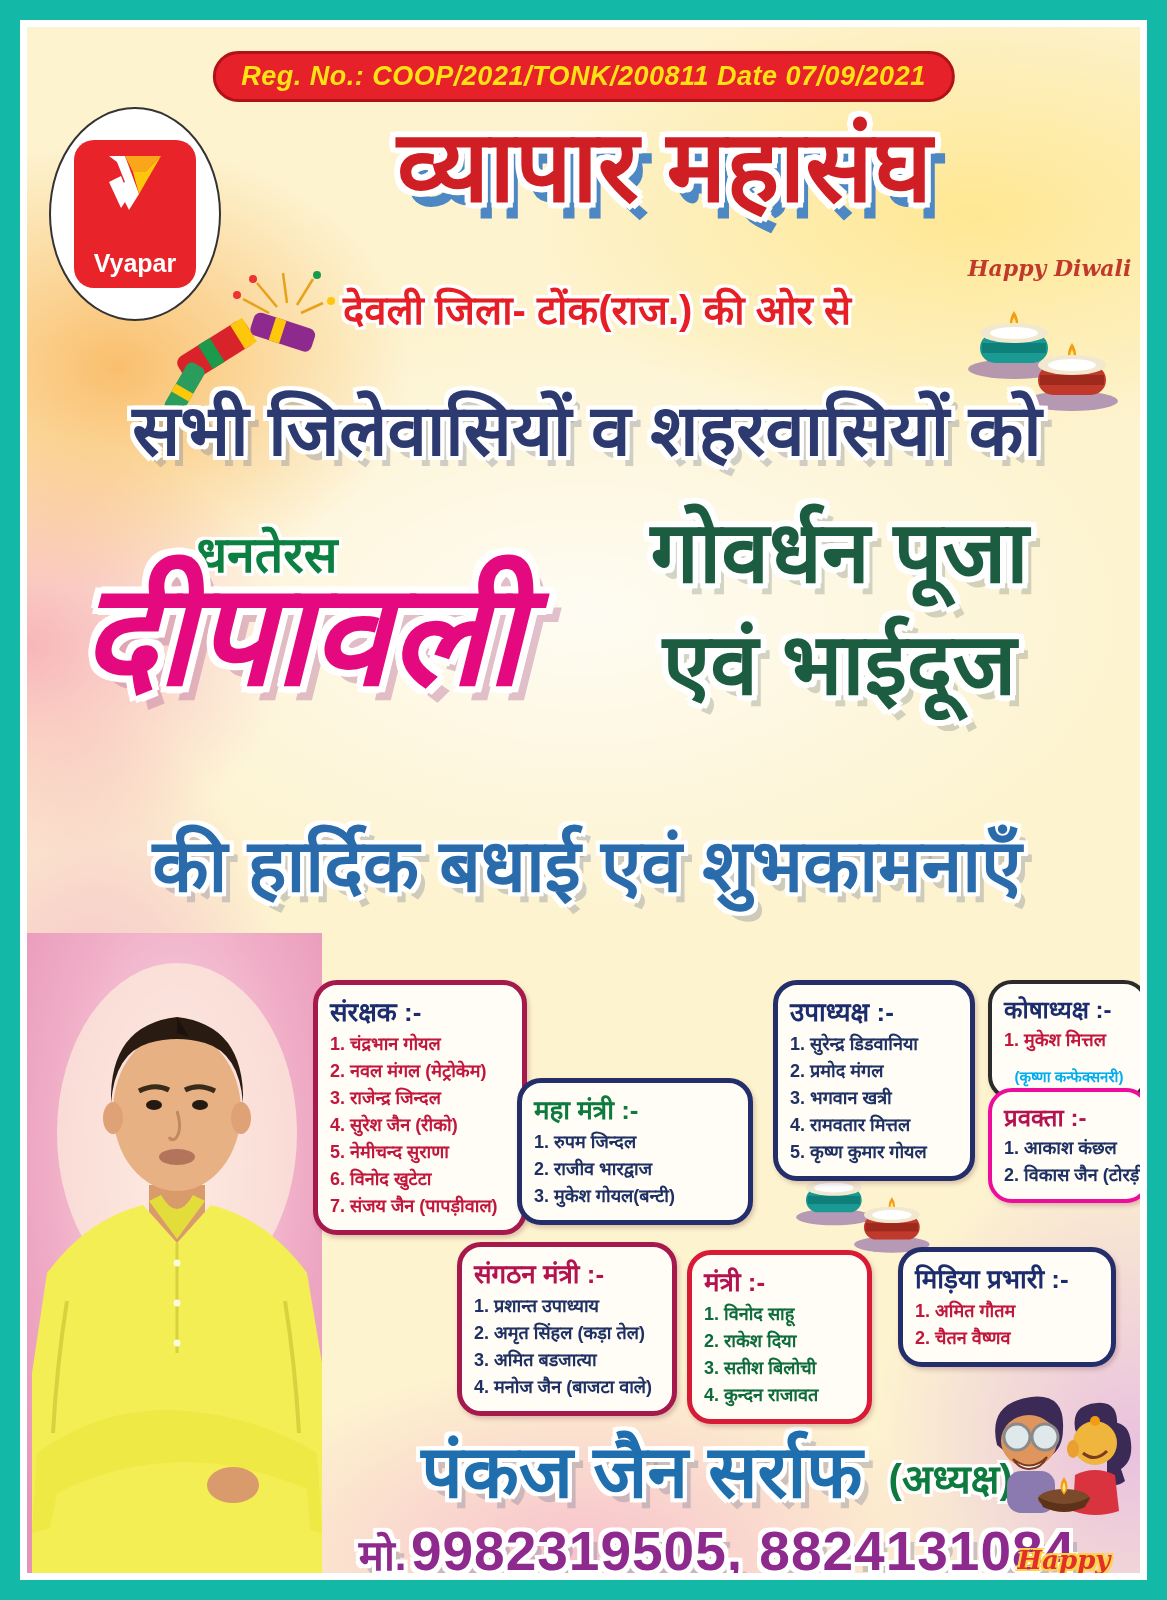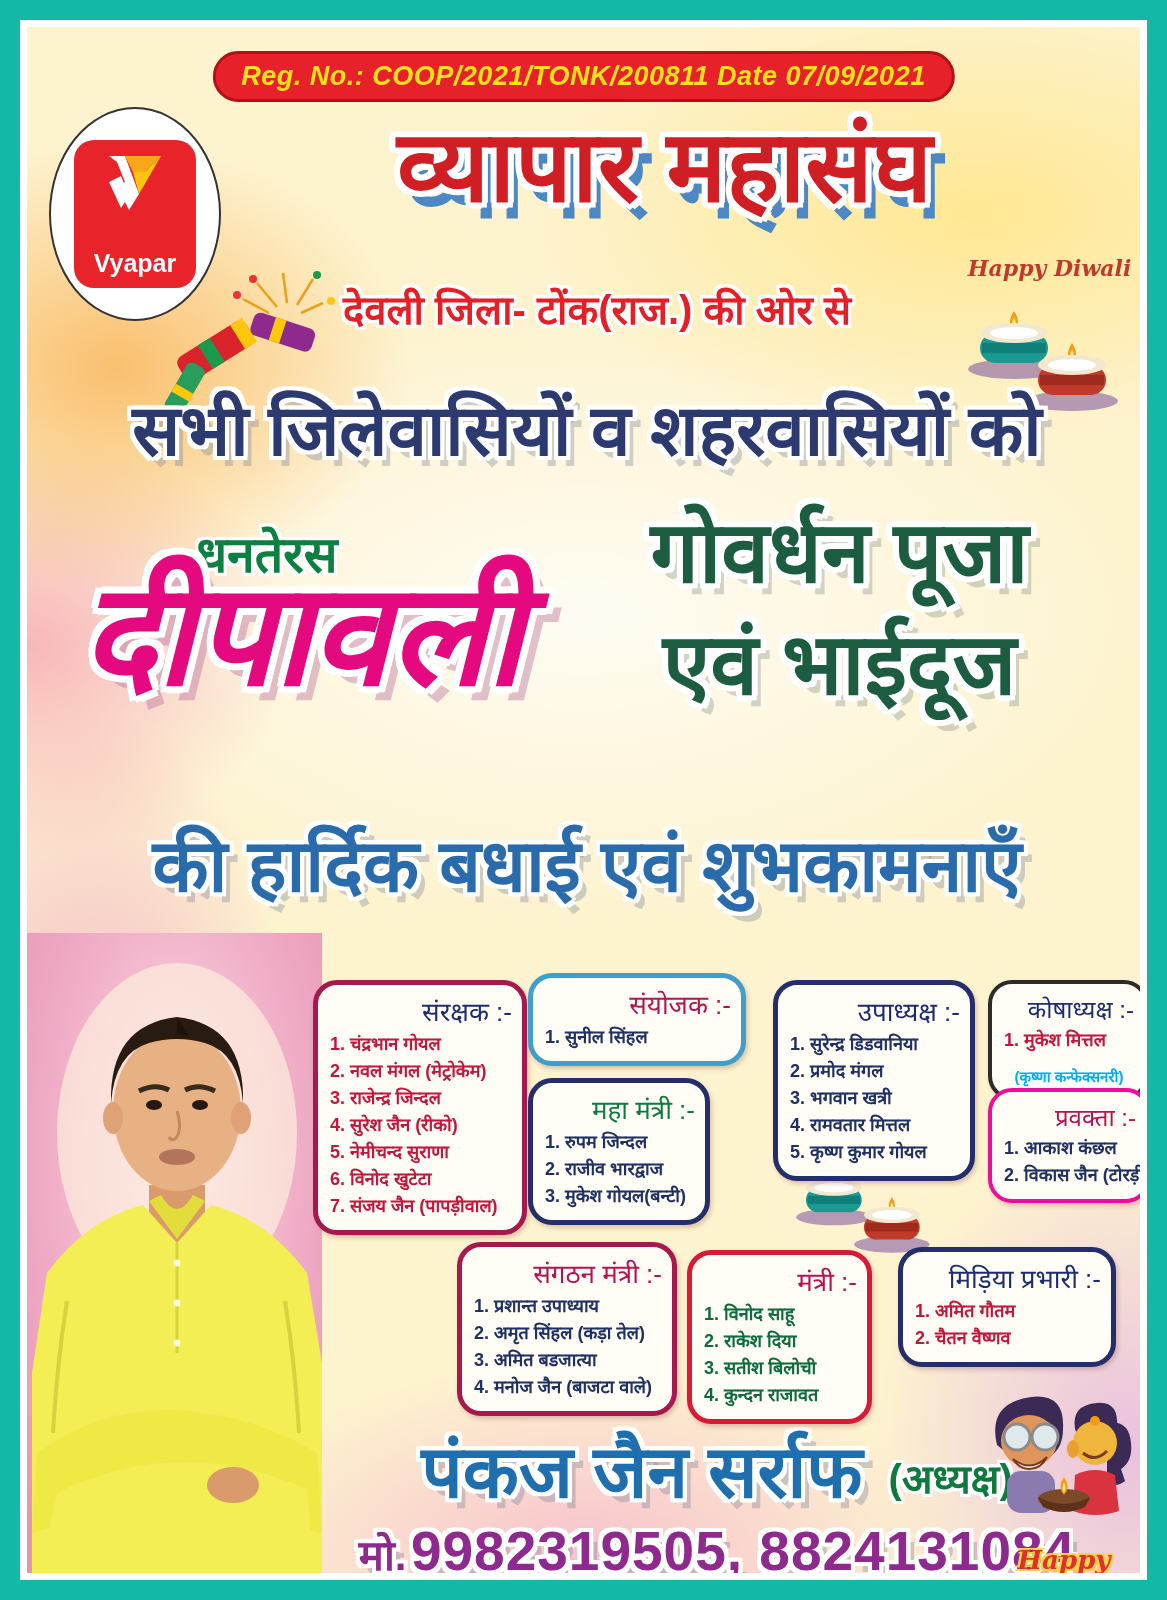--- a/index.html
+++ b/index.html
@@ -89,7 +89,7 @@
     padding:8px 10px 10px 12px; z-index:2;
     box-shadow:2px 3px 4px rgba(120,60,60,.25);
   }
-  .cbox-title { text-align:right; font-size:26px; font-weight:normal; white-space:nowrap; }
+  .cbox-title { text-align:left; font-size:26px; font-weight:bold; white-space:nowrap; }
   .cbox-list { list-style:none; margin-top:2px; }
   .cbox-list li { font-size:18px; font-weight:bold; line-height:1.5; white-space:nowrap; }
   .cbox-sub { text-align:center; font-size:15px; font-weight:bold; white-space:nowrap;margin-top:12px; }

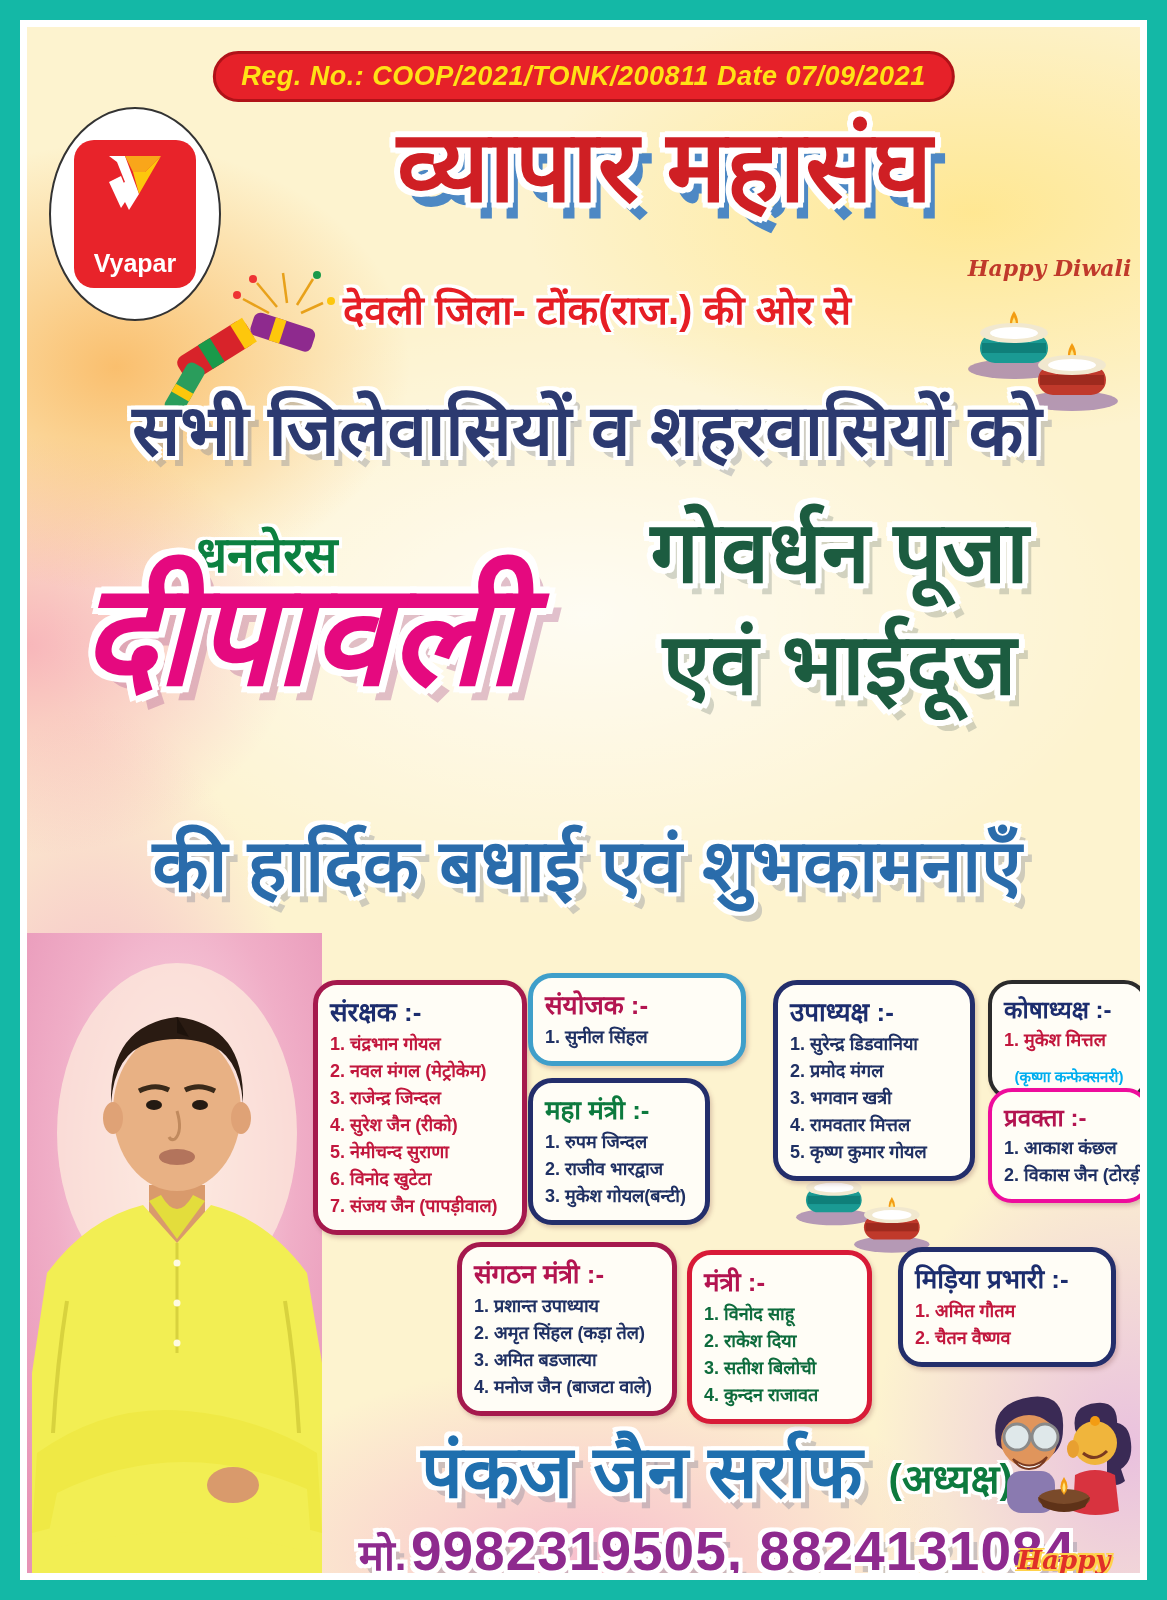--- a/index.html
+++ b/index.html
@@ -258,12 +258,6 @@
       </ul>
     </div>
 
-    <div class="abs cbox" style="left: 501px; top: 946px; width: 218px; border-color: rgb(63, 159, 202);">
-      <div class="cbox-title" style="color: rgb(179, 20, 80);">संयोजक :-</div>
-      <ul class="cbox-list" style="color: rgb(31, 48, 99);">
-        <li>1. सुनील सिंहल</li>
-      </ul>
-    </div>
 
     <div class="abs cbox" style="left: 501px; top: 1051px; width: 182px; border-color: rgb(35, 46, 107);">
       <div class="cbox-title" style="color: rgb(13, 122, 62);">महा मंत्री :-</div>

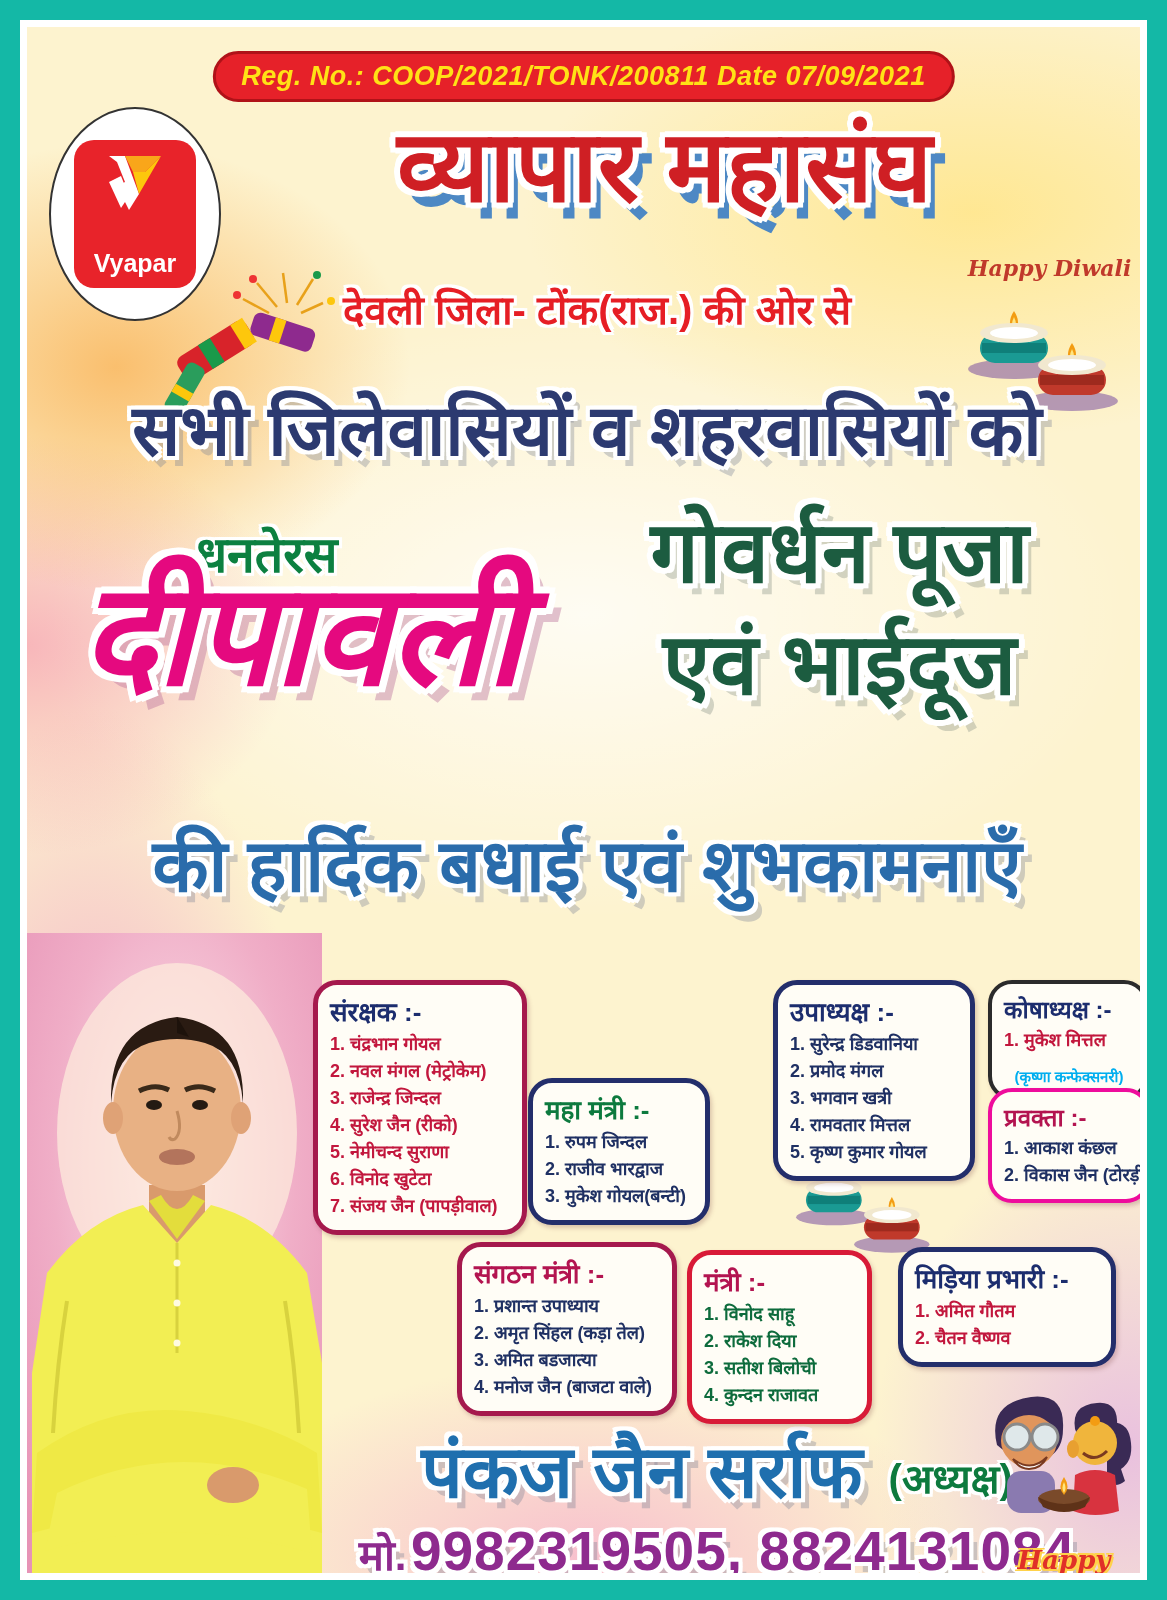--- a/index.html
+++ b/index.html
@@ -259,7 +259,7 @@
     </div>
 
 
-    <div class="abs cbox" style="left: 501px; top: 1051px; width: 182px; border-color: rgb(35, 46, 107);">
+    <div class="abs cbox" style="left: 490px; top: 1051px; width: 236px; border-color: rgb(35, 46, 107);">
       <div class="cbox-title" style="color: rgb(13, 122, 62);">महा मंत्री :-</div>
       <ul class="cbox-list" style="color: rgb(31, 48, 99);">
         <li>1. रुपम जिन्दल</li>

